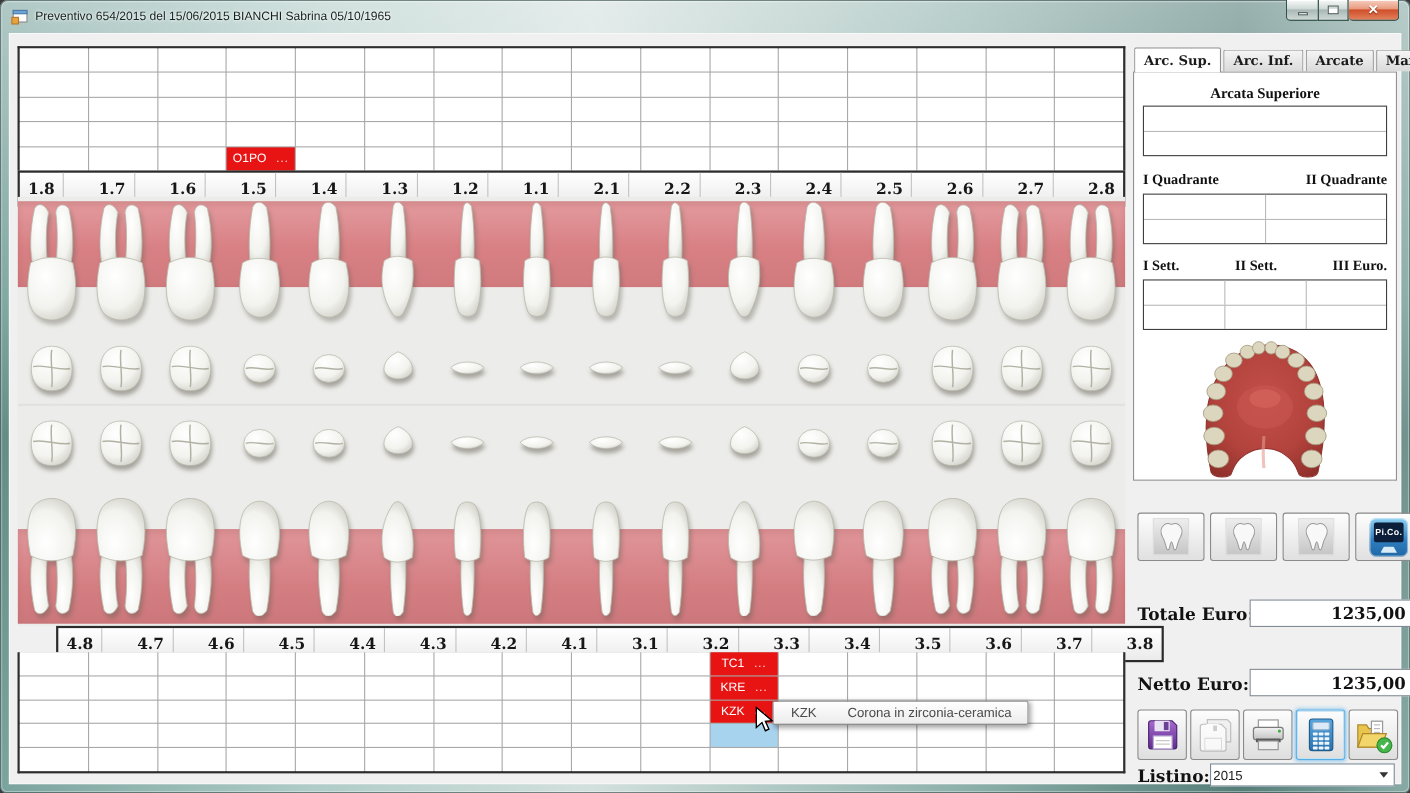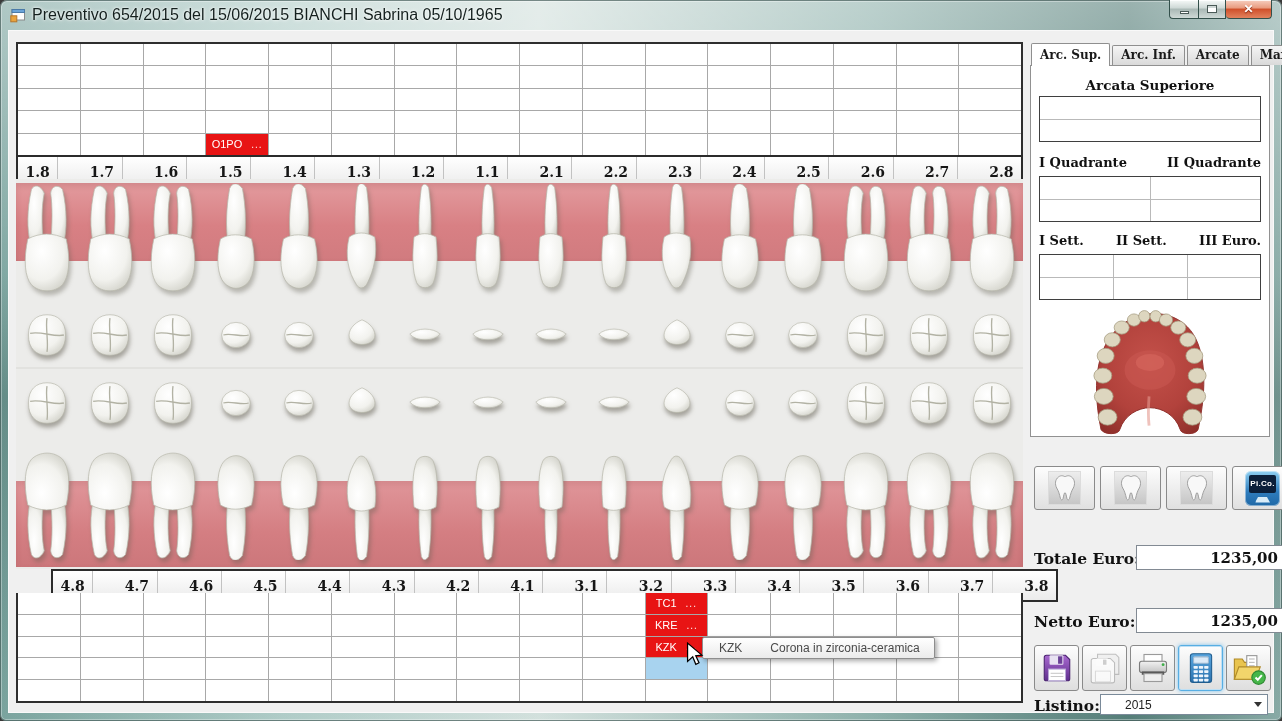--- a/index.html
+++ b/index.html
@@ -12,7 +12,7 @@
     box-shadow:inset 0 0 0 1px rgba(20,50,45,.55), inset 0 0 0 2px rgba(255,255,255,.35);
     font-family:"Liberation Sans",sans-serif;}
   .titlebar{position:absolute;left:0;top:0;right:0;height:30px;display:flex;align-items:center;padding-left:10px;}
-  .title{font-size:16px;color:#14201e;margin-left:6px;text-shadow:0 0 4px rgba(255,255,255,.9),0 0 2px rgba(255,255,255,.9);}
+  .title{font-size:11px;color:#14201e;margin-left:6px;text-shadow:0 0 4px rgba(255,255,255,.9),0 0 2px rgba(255,255,255,.9);}
   .winbtns{position:absolute;right:10px;top:0;display:flex;}
   .wb{height:19px;border:1px solid #33504b;border-top:none;display:flex;align-items:center;justify-content:center;
       border-radius:0 0 4px 4px;margin-left:0;background:linear-gradient(180deg,#f7faf9,#cdd8d5 45%,#a9b8b5 50%,#cfd9d6);box-shadow:inset 0 1px 0 rgba(255,255,255,.8);}

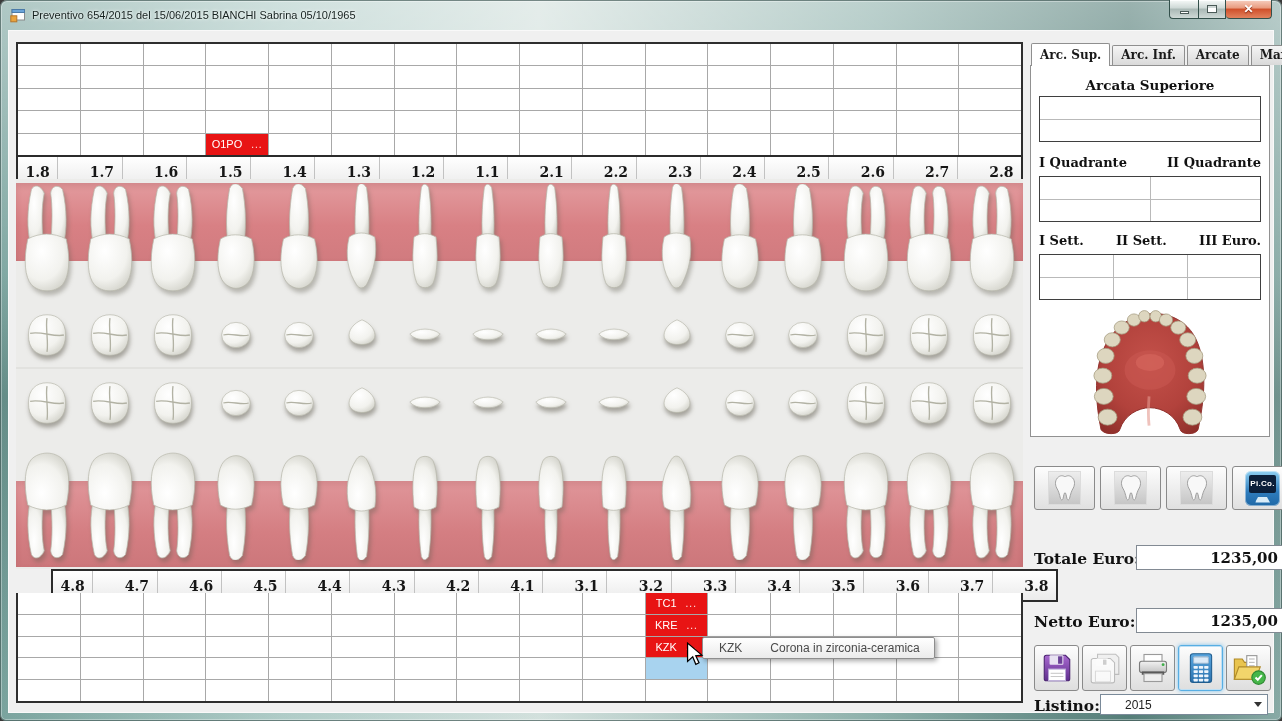--- a/index.html
+++ b/index.html
@@ -72,7 +72,7 @@
     background:linear-gradient(180deg,#f5f5f5,#dadada);border:1px solid #8f8f8f;border-bottom:none;
     border-radius:2px 2px 0 0;margin-right:2px;white-space:nowrap;}
   .tab.active{height:23px;background:#fff;margin-bottom:-1px;padding-top:4px;}
-  .tabpage{position:absolute;left:0;top:23px;width:240px;height:372px;background:#fff;border:1px solid #919191;z-index:1;}
+  .tabpage{position:absolute;left:0;top:23px;width:240px;height:372px;background:#fff;border:1px solid #919191;z-index:1;font-family:Liberation Serif, serif;}
   .arc-title{margin-top:11px;text-align:center;font-weight:bold;font-size:13.5px;color:#111;}
   .pbox{position:absolute;left:8px;width:222px;height:46px;border:1px solid #3f3f3f;display:grid;background:#fff;}
   #box-arcata{top:30px;grid-template-rows:1fr 1fr;}

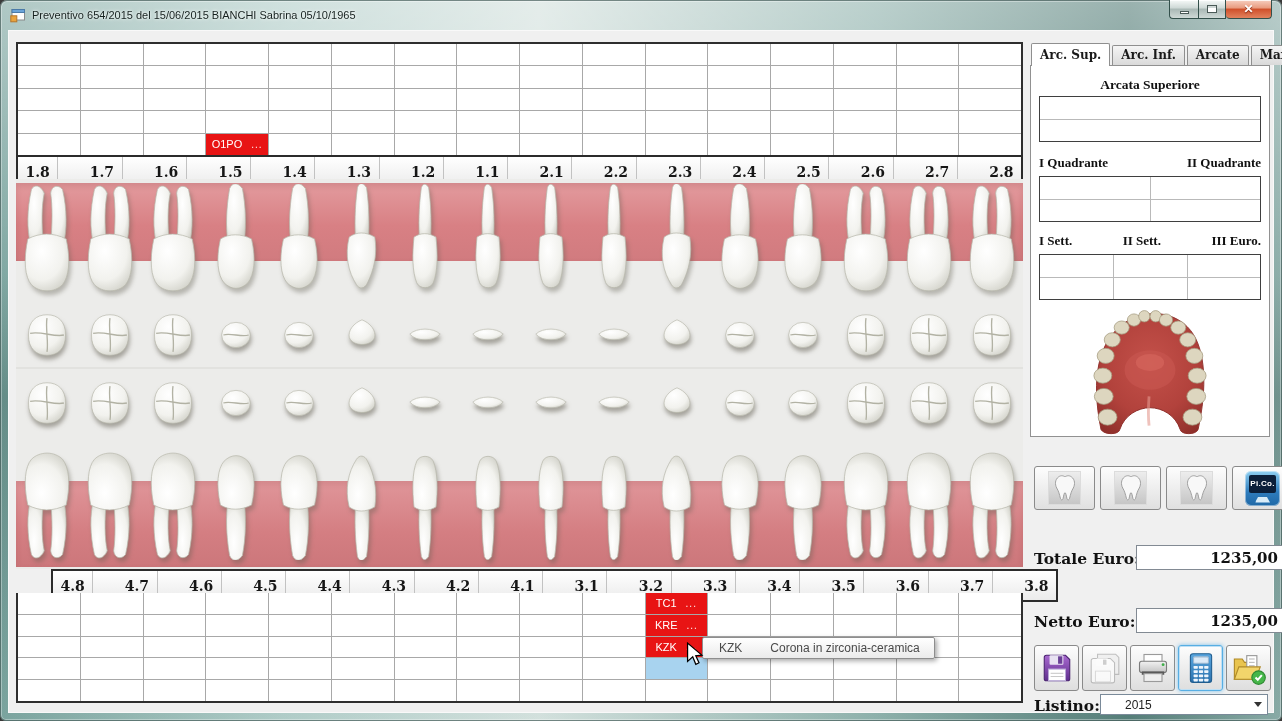--- a/index.html
+++ b/index.html
@@ -118,7 +118,7 @@
   .ibtn2.hl{border-color:#57aee3;box-shadow:inset 0 0 0 1px #bfe0f5,0 0 4px #7cc1ec;}
   #row-listino{top:652px;height:22px;}
   .combo{position:absolute;left:66px;top:0;width:168px;height:21px;border:1px solid #7a8a99;background:#fff;
-    display:flex;align-items:center;padding-left:24px;font:12px "Liberation Sans",sans-serif;color:#222;}
+    display:flex;align-items:center;padding-left:2px;font:12px "Liberation Sans",sans-serif;color:#222;}
   .combo .arrow{position:absolute;right:5px;top:7px;width:0;height:0;border-left:4px solid transparent;border-right:4px solid transparent;border-top:5px solid #333;}
 </style>
 </head>

